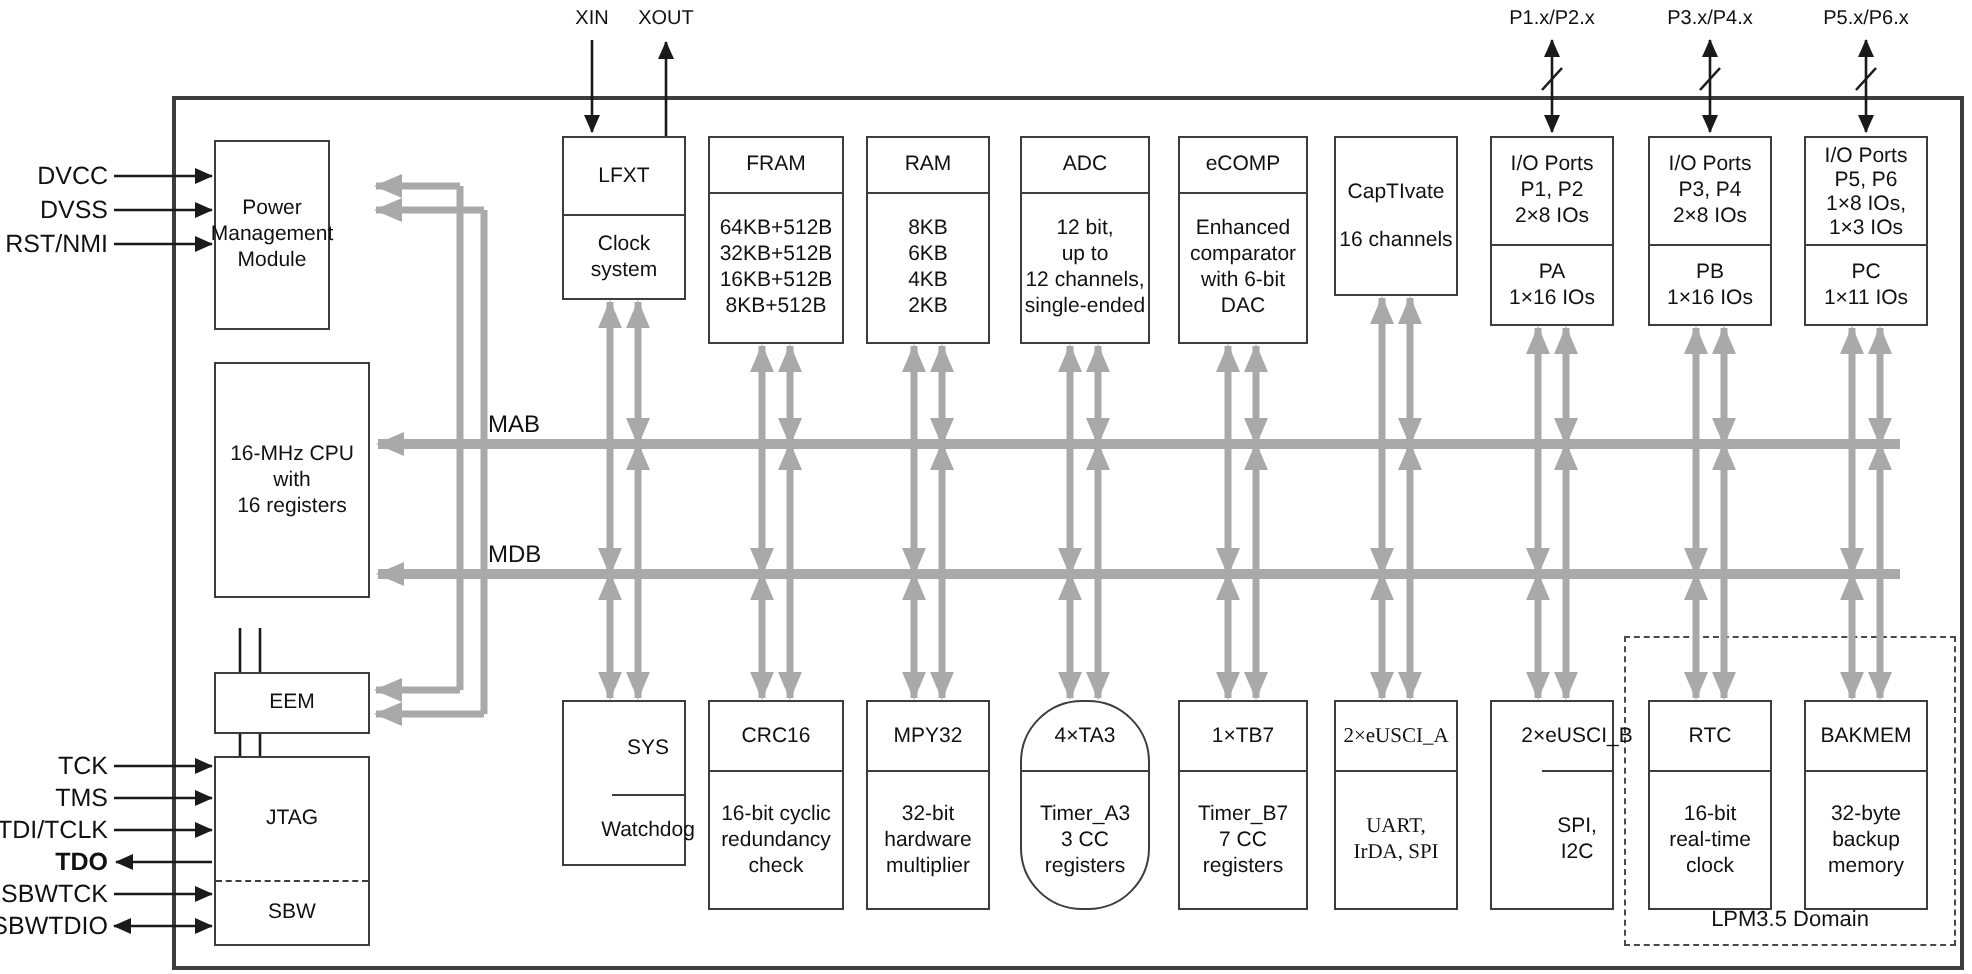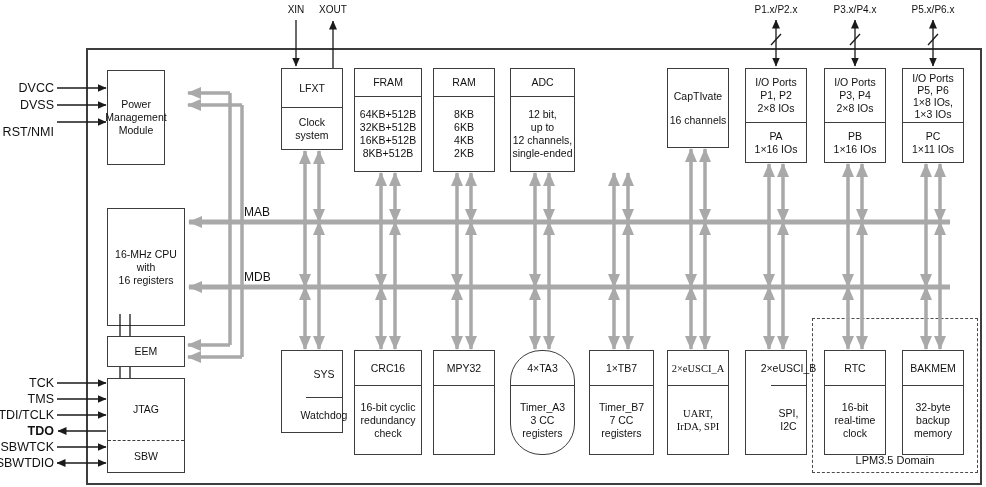--- a/index.html
+++ b/index.html
@@ -94,6 +94,13 @@
 up to
 12 channels,
 single-ended</div>
+  </div>
+  <div class="block" style="left:589px;top:68px;width:65px;height:104px;">
+    <div class="bt" style="height:28px">eCOMP</div>
+    <div class="bl lines">Enhanced
+comparator
+with 6-bit
+DAC</div>
   </div>
   <div class="block" style="left:667px;top:68px;width:62px;height:80px;">
     <div class="bl">

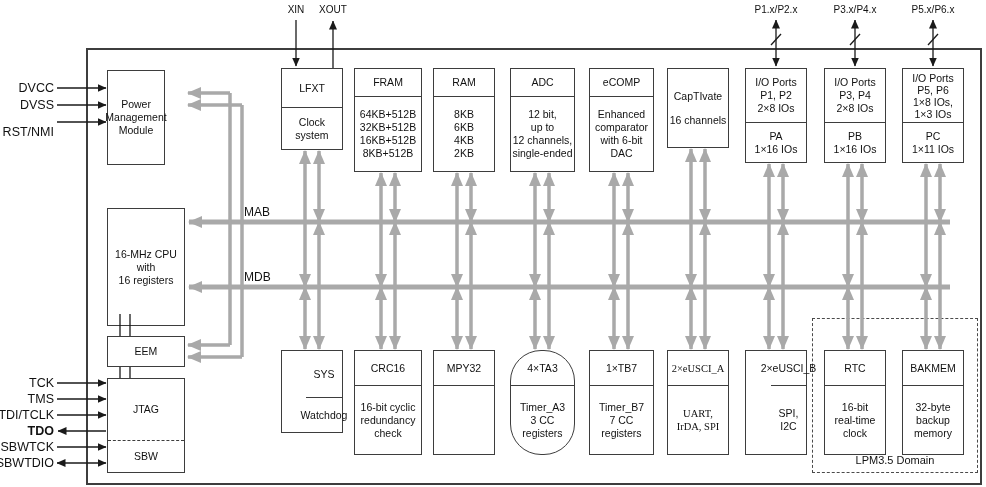--- a/index.html
+++ b/index.html
@@ -190,7 +190,7 @@
 
   <div class="lpin" style="top:81px;">DVCC</div>
   <div class="lpin" style="top:98px;">DVSS</div>
-  <div class="lpin" style="top:125px;margin-left:28px;">RST/NMI</div>
+  <div class="lpin" style="top:115px;margin-left:28px;">RST/NMI</div>
   <div class="lpin" style="top:376px;">TCK</div>
   <div class="lpin" style="top:392px;">TMS</div>
   <div class="lpin" style="top:408px;">TDI/TCLK</div>

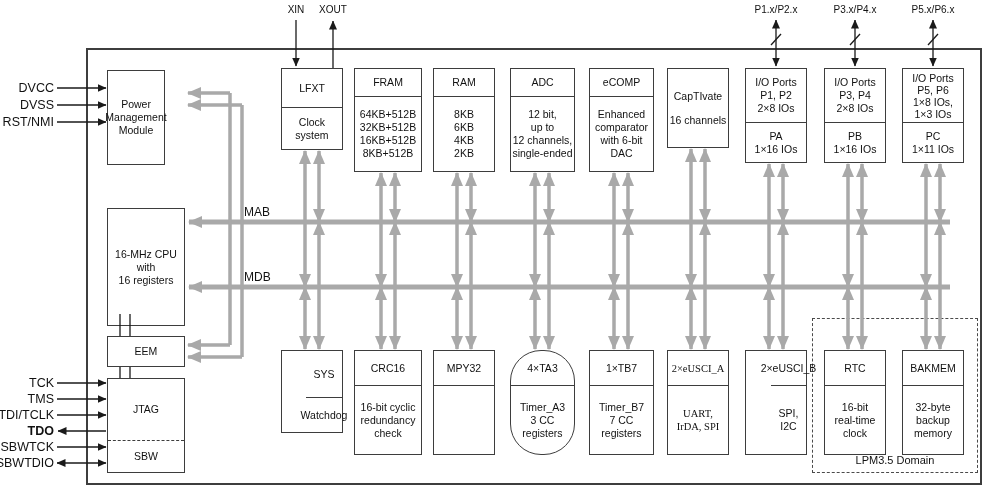--- a/index.html
+++ b/index.html
@@ -56,7 +56,7 @@
 Management
 Module</div>
   </div>
-  <div class="block" style="left:107px;top:208px;width:78px;height:118px;">
+  <div class="block" style="left:107px;top:181px;width:78px;height:118px;">
     <div class="bl lines">16-MHz CPU
 with
 16 registers</div>

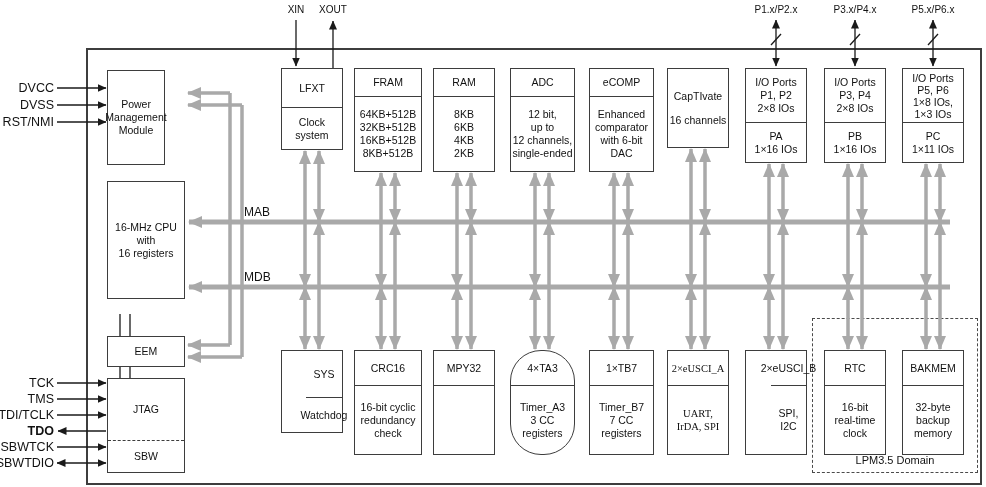--- a/index.html
+++ b/index.html
@@ -144,6 +144,9 @@
   </div>
   <div class="block" style="left:433px;top:350px;width:62px;height:105px;">
     <div class="bt" style="height:35px">MPY32</div>
+    <div class="bl lines">32-bit
+hardware
+multiplier</div>
   </div>
   <div class="block" style="left:510px;top:350px;width:65px;height:105px;border-radius:31px;">
     <div class="bt" style="height:35px">4×TA3</div>

